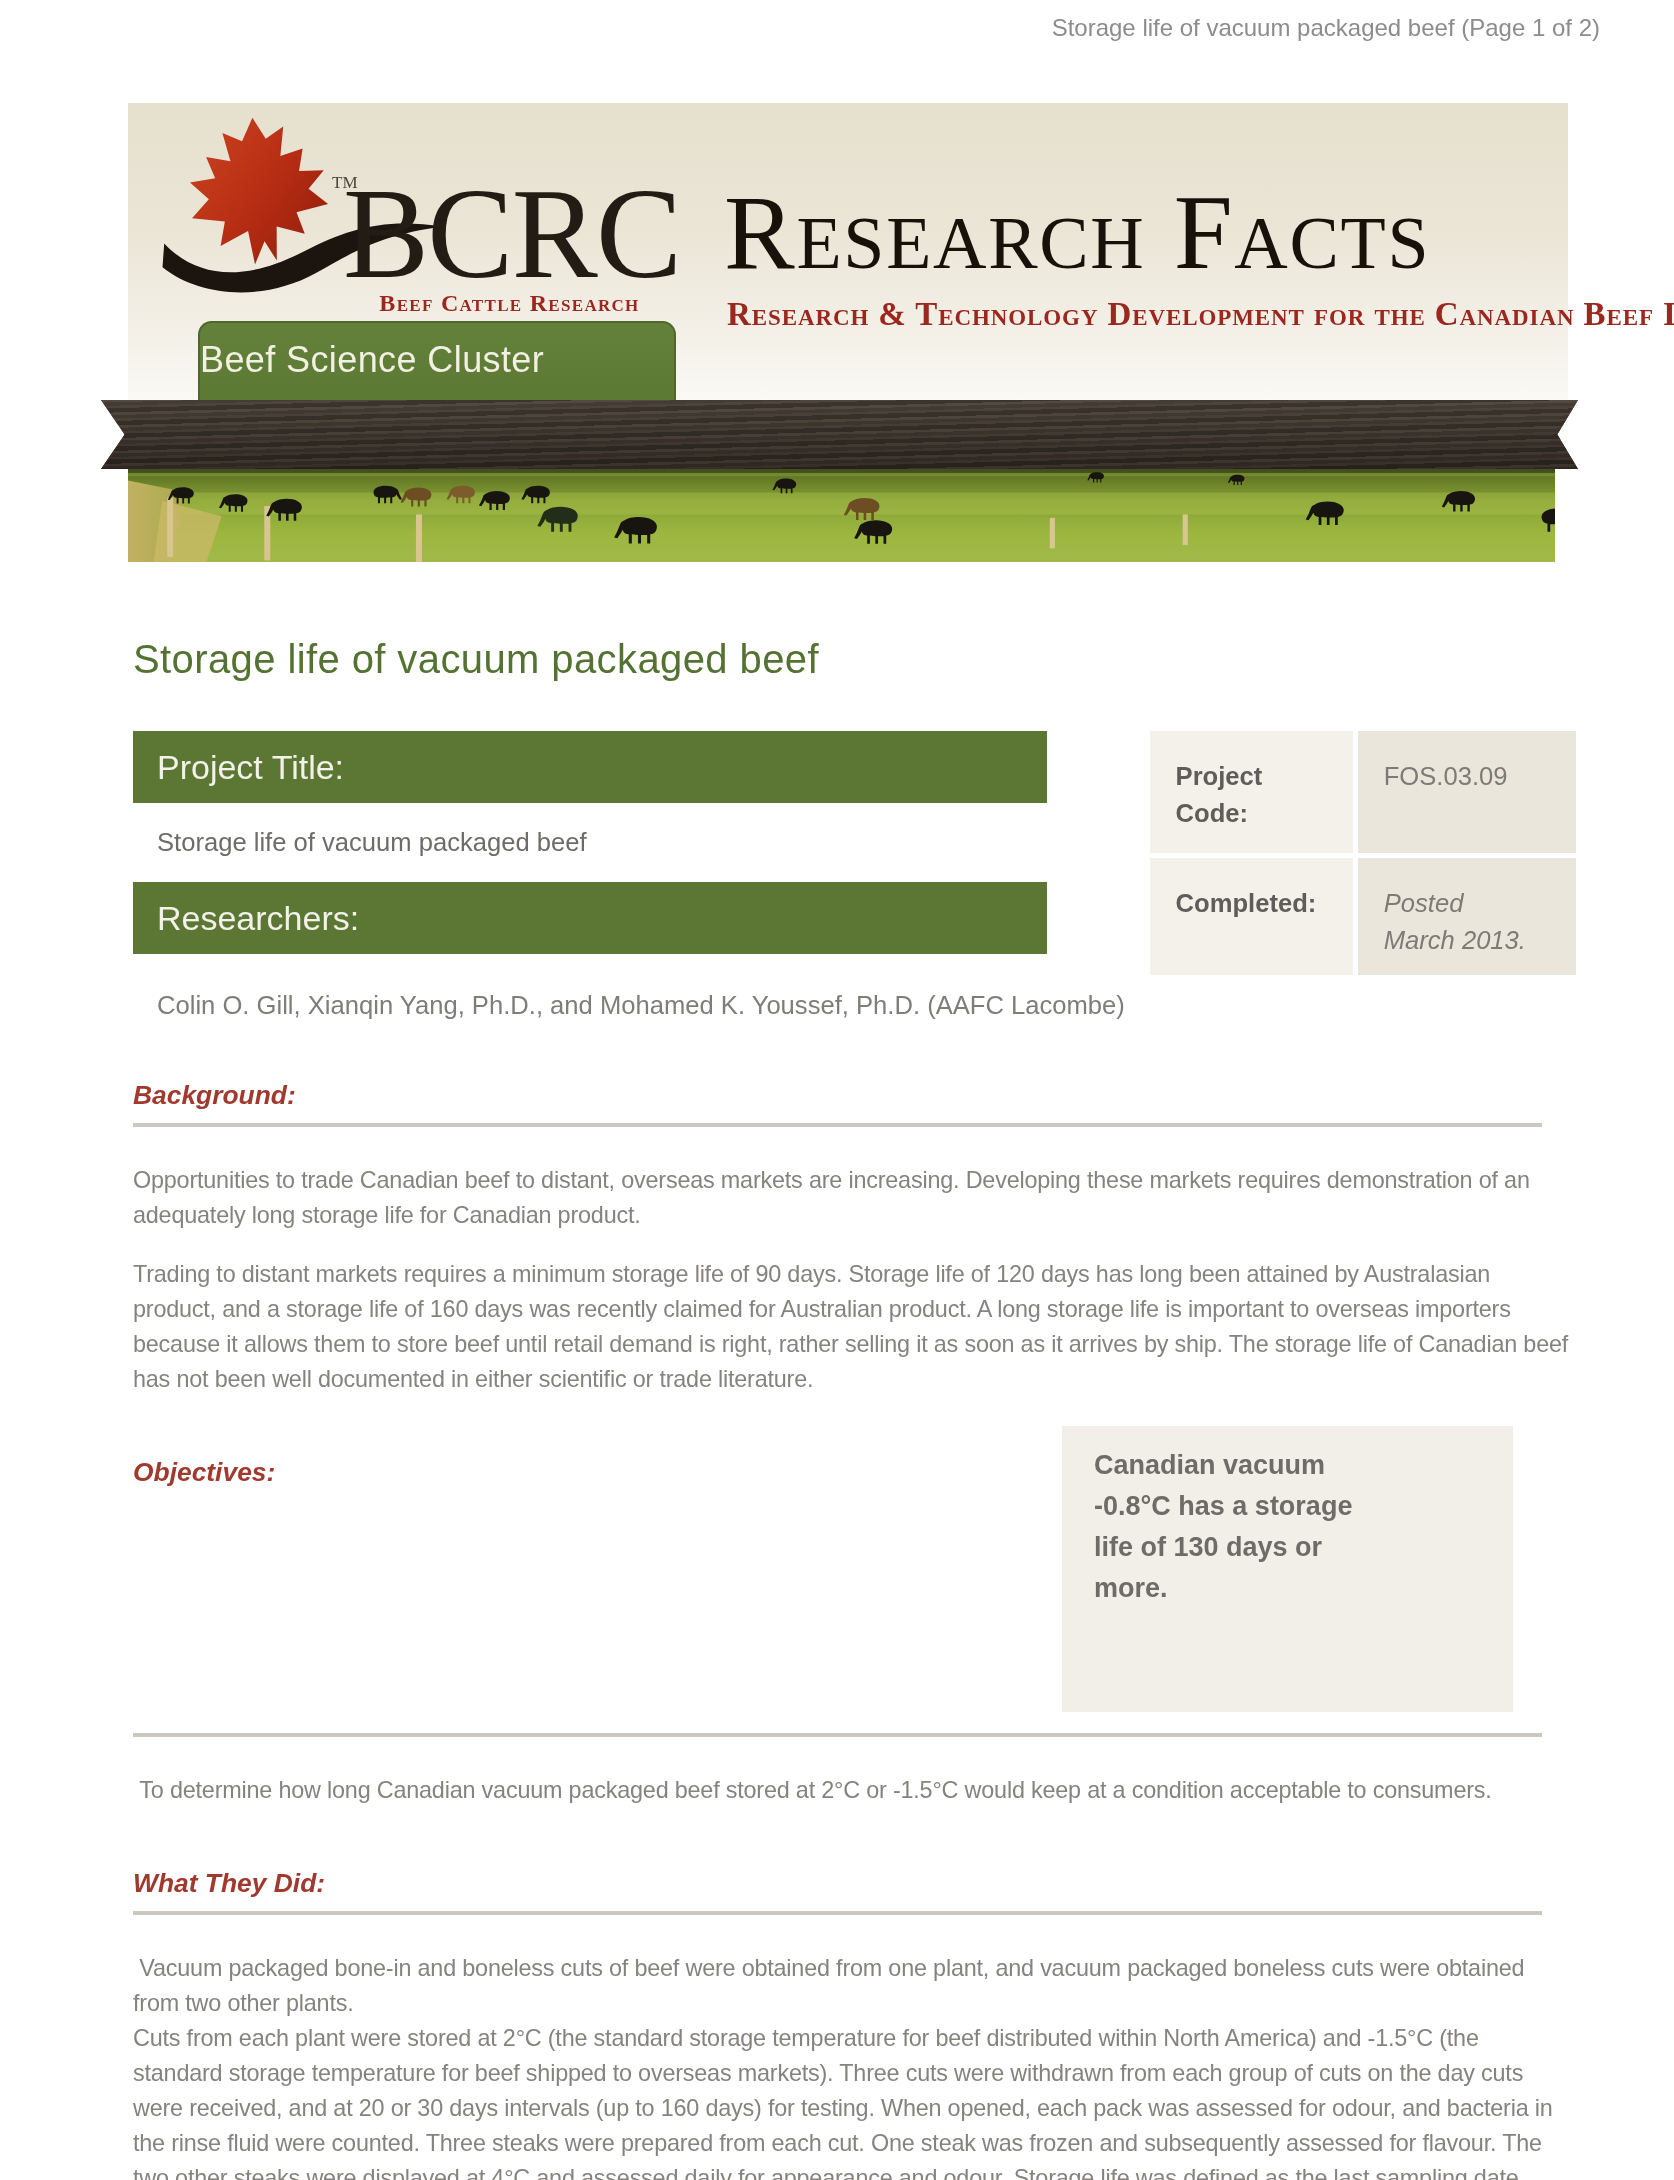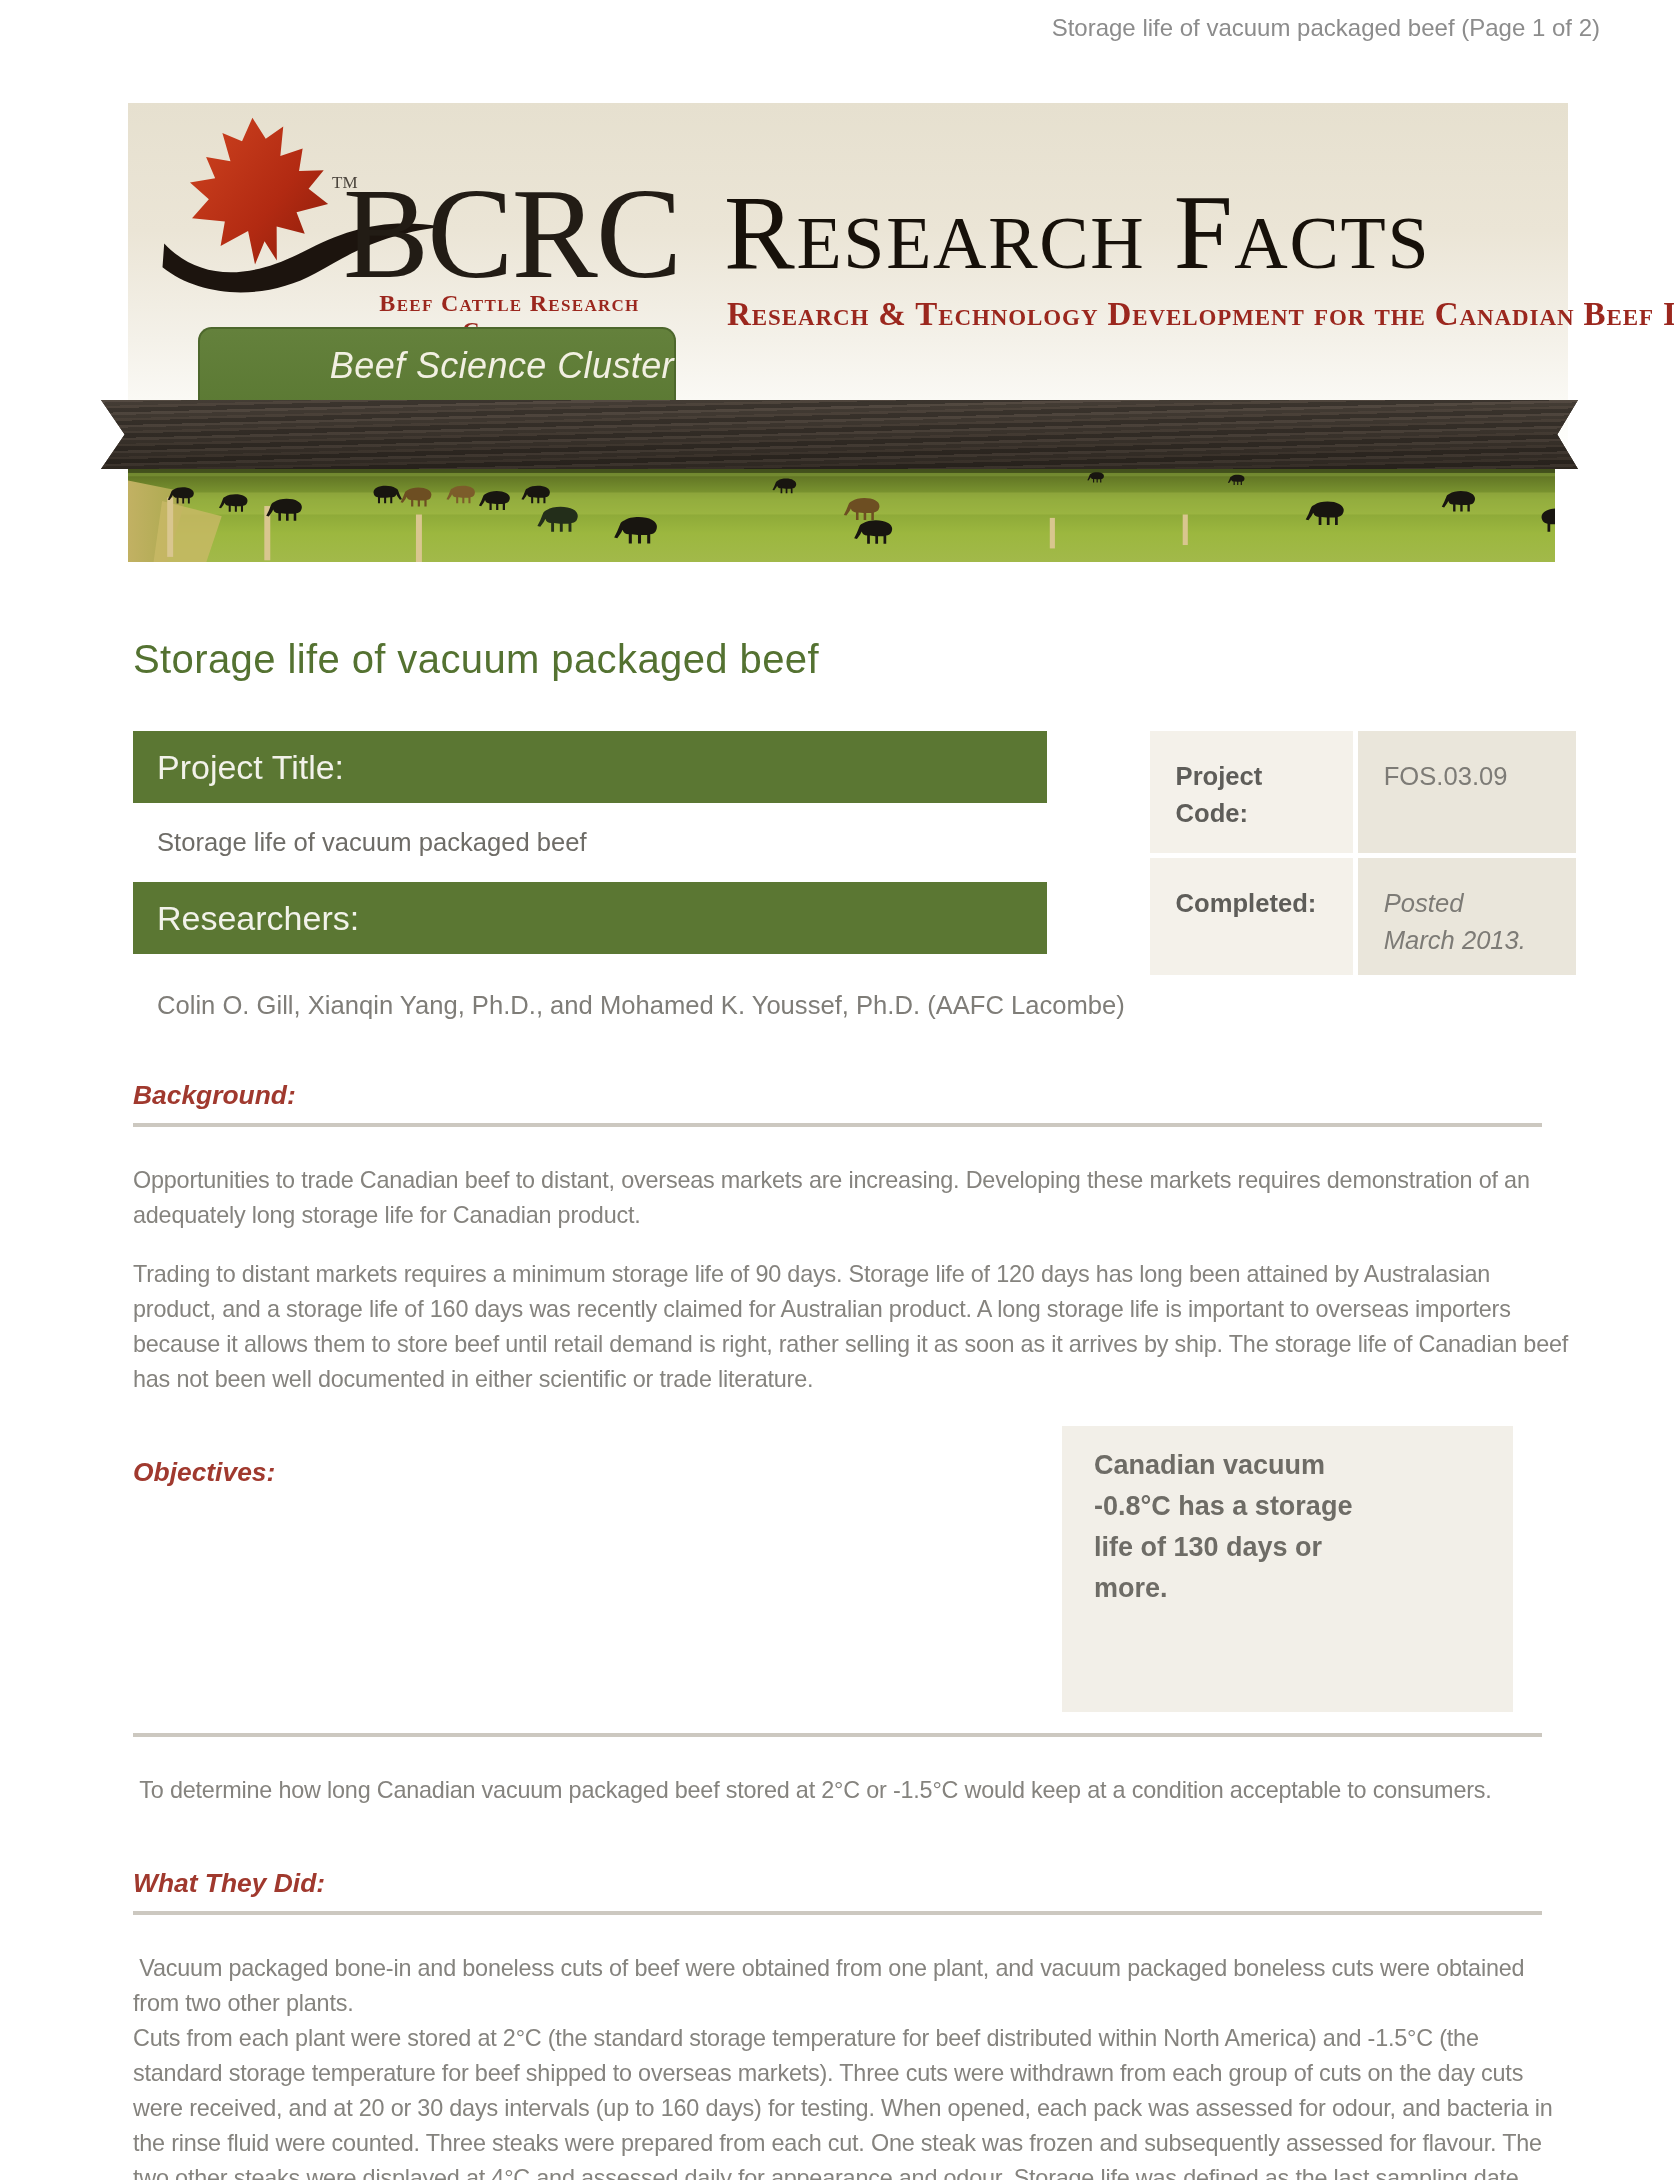--- a/index.html
+++ b/index.html
@@ -40,11 +40,10 @@
     color:#9b271e; white-space:nowrap;
   }
   .cluster-tab {
-    position:absolute; left:70px; top:224px; width:474px; height:82px; z-index:1;
+    position:absolute; left:70px; top:218px; width:474px; height:82px; z-index:1;
     background:linear-gradient(180deg,#64813c 0%,#5b7933 100%);
     border:2.6px solid #4d672c; border-bottom:none; border-radius:13.6px 13.6px 0 0;
-    text-align:right;
-    font-style:italic;
+    text-align:left;
   }
   .cluster-tab span { display:inline-block; line-height:73px; font-size:36px; color:#f2f0e2; letter-spacing:0.4px; }
   .wood-band {

